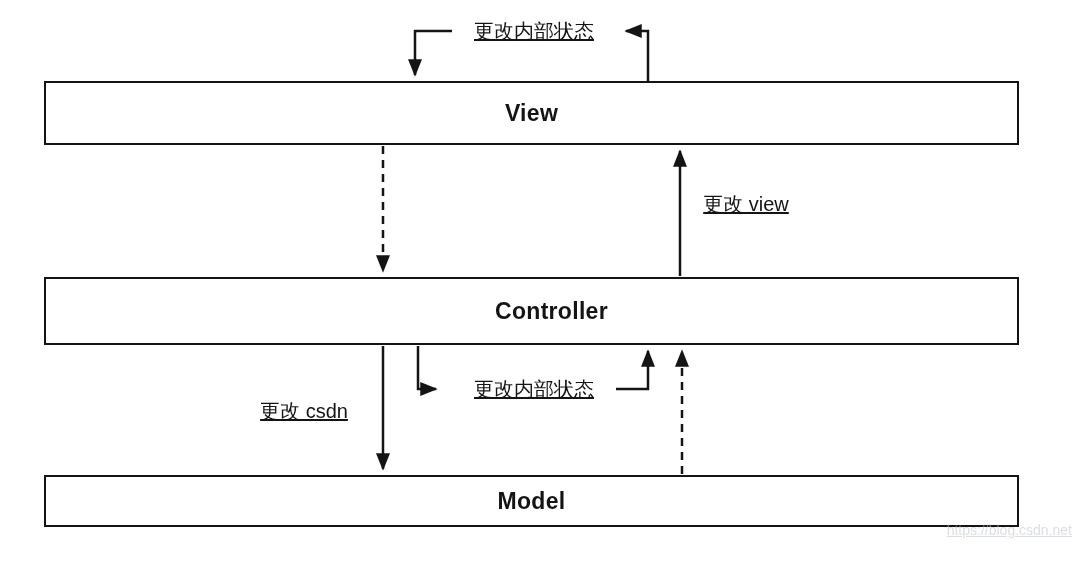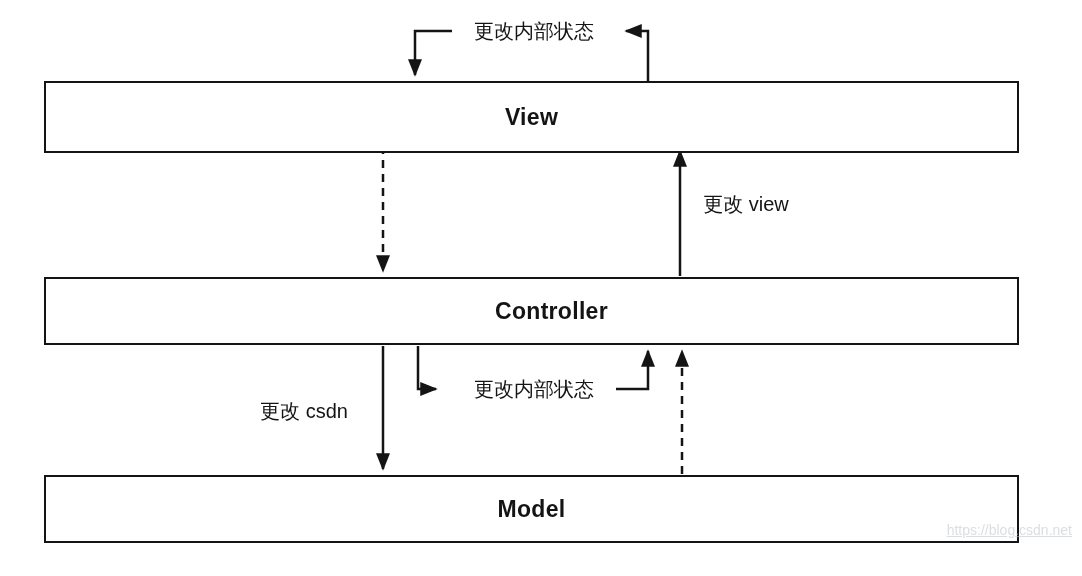--- a/index.html
+++ b/index.html
@@ -50,6 +50,7 @@
     background: #ffffff;
     padding: 0 4px;
     line-height: 1.2;
+    text-decoration: underline;
   }
   .lbl-view-self       { left: 534px; top: 31px;  }
   .lbl-send-action     { left: 303px; top: 214px; }

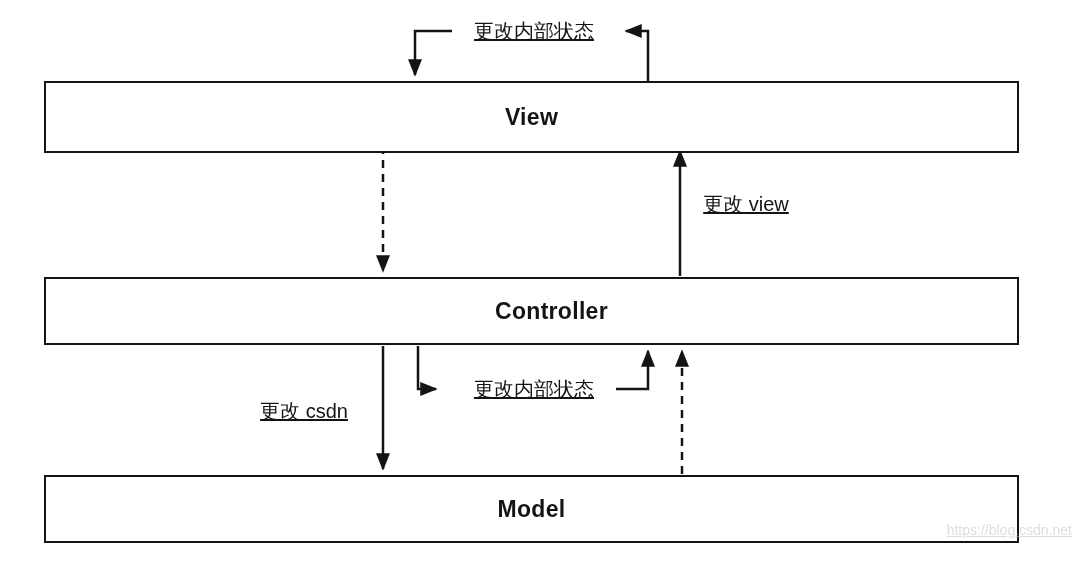--- a/index.html
+++ b/index.html
@@ -37,7 +37,7 @@
     color: #141414;
     letter-spacing: 0.3px;
   }
-  .box-view       { top: 81px;  height: 72px; }
+  .box-view       { top: 81px;  height: 64px; }
   .box-controller { top: 277px; height: 68px; padding-left: 40px; }
   .box-model      { top: 475px; height: 68px; }
 

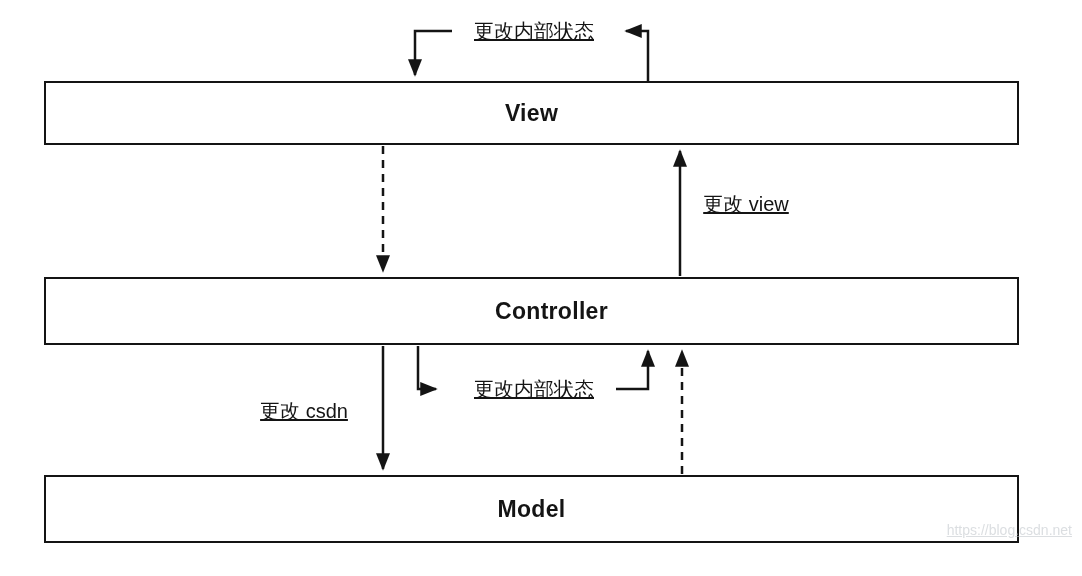--- a/index.html
+++ b/index.html
@@ -39,7 +39,7 @@
   }
   .box-view       { top: 81px;  height: 64px; }
   .box-controller { top: 277px; height: 68px; padding-left: 40px; }
-  .box-model      { top: 475px; height: 68px; }
+  .box-model      { top: 475px; height: 52px; }
 
   .edge-label {
     position: absolute;

